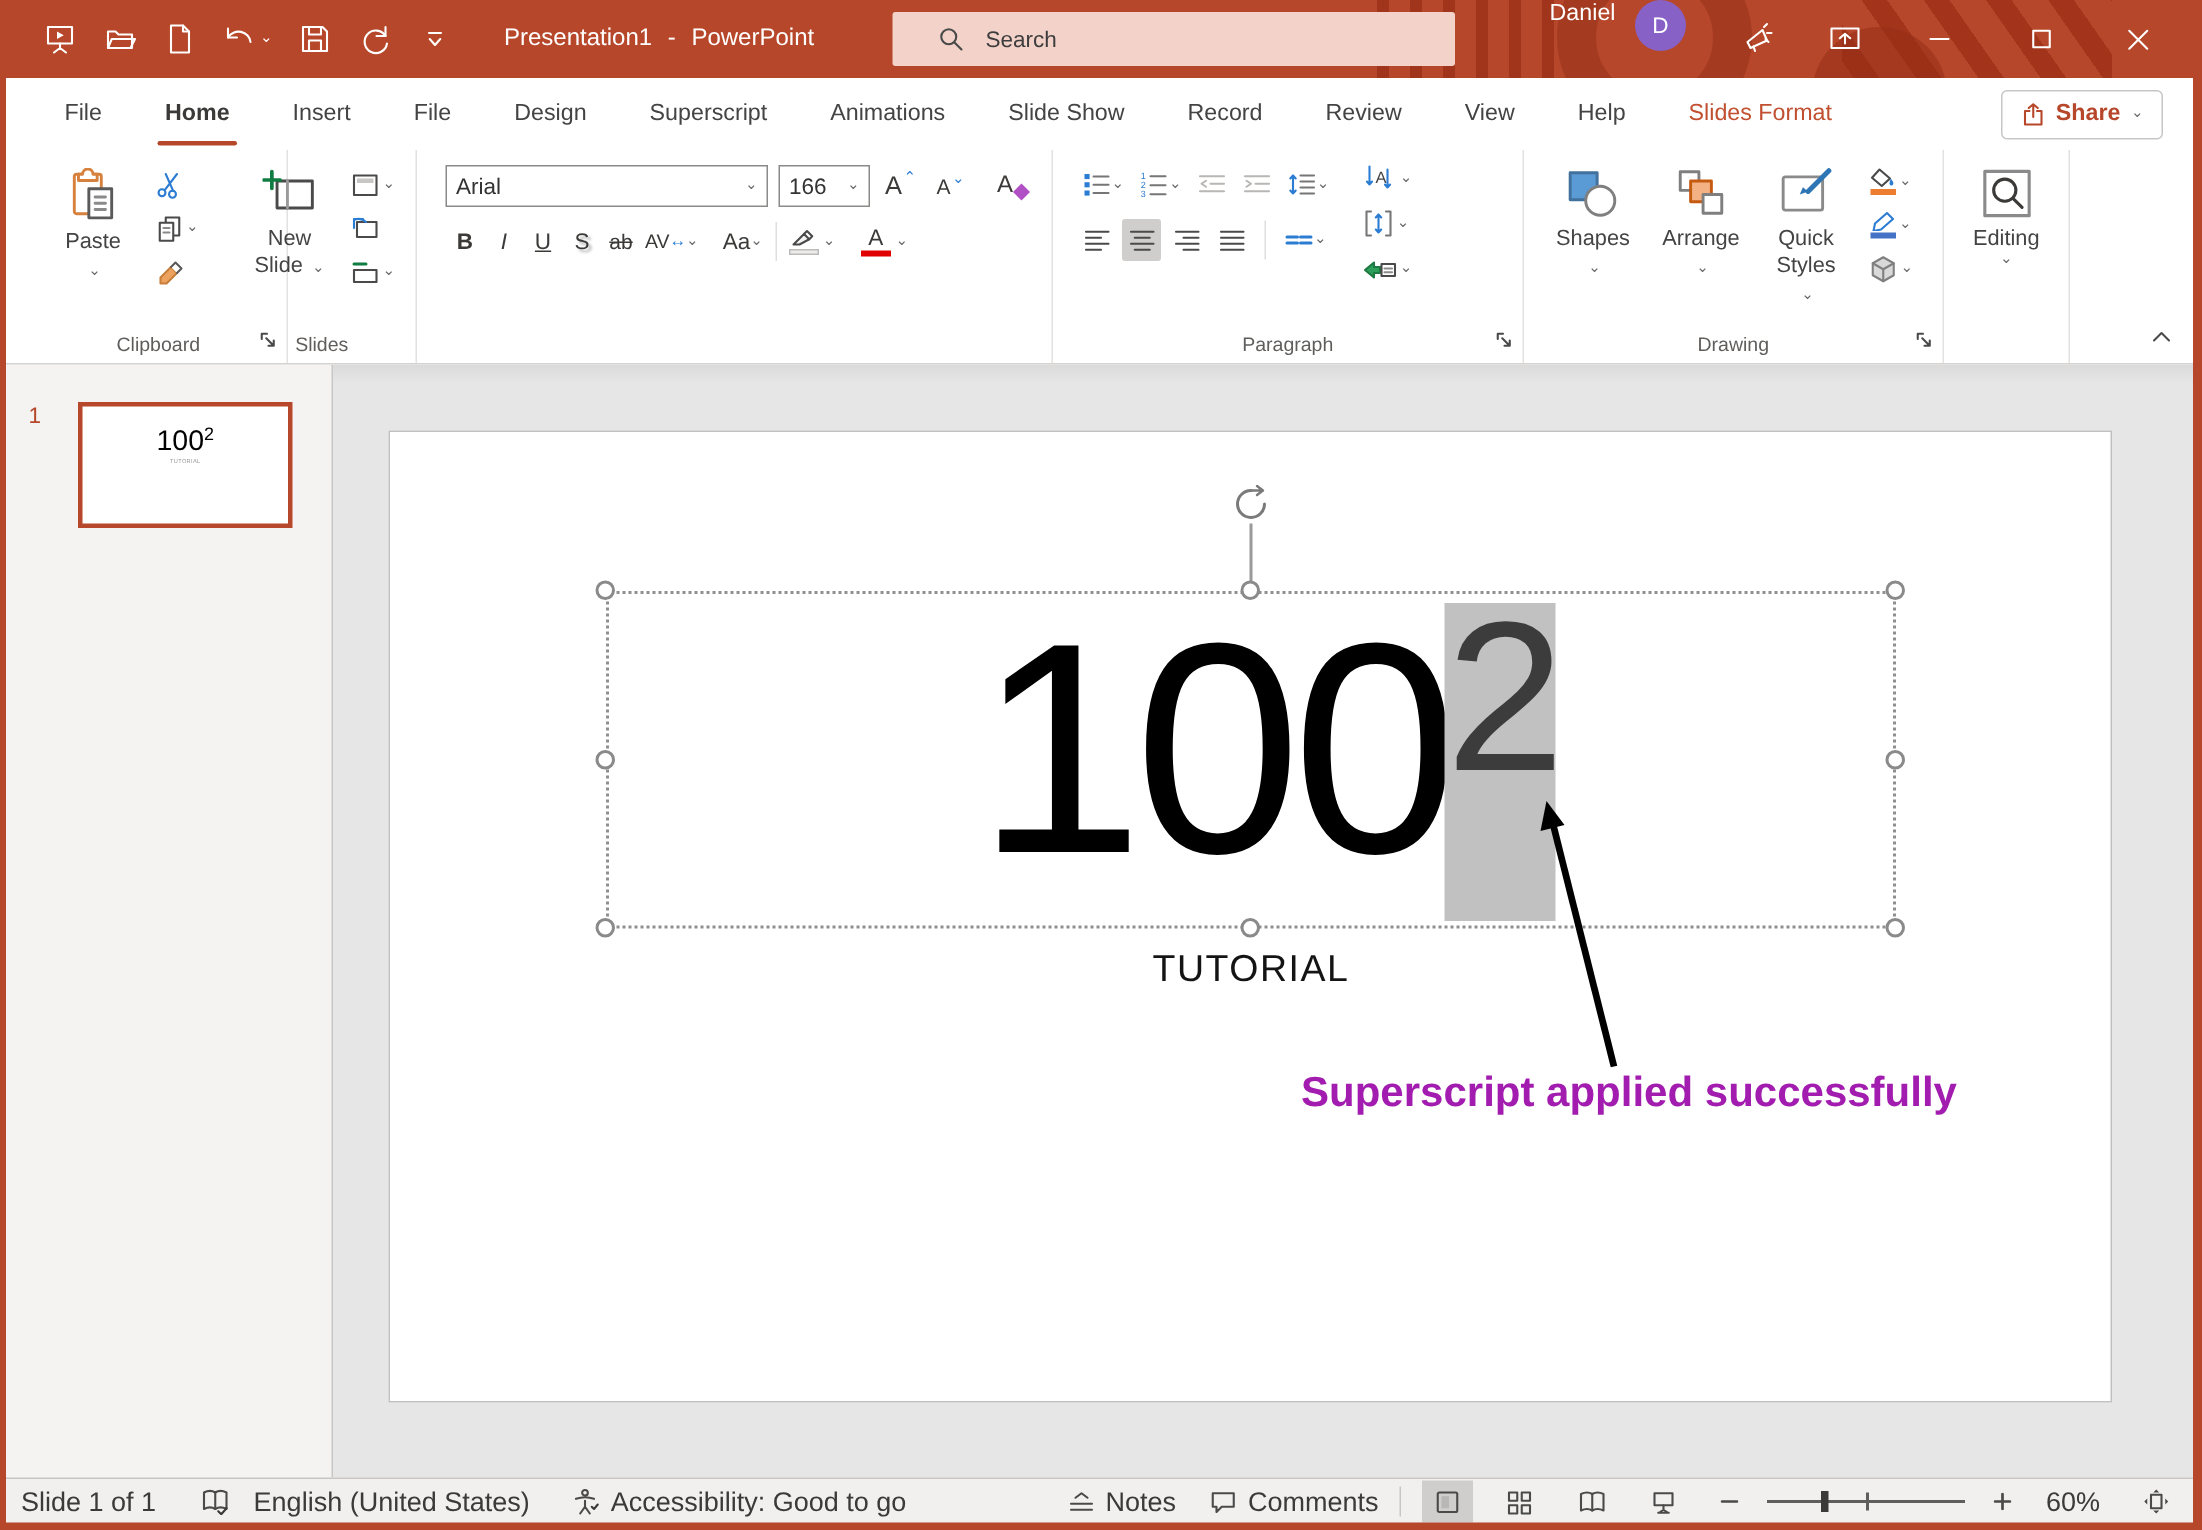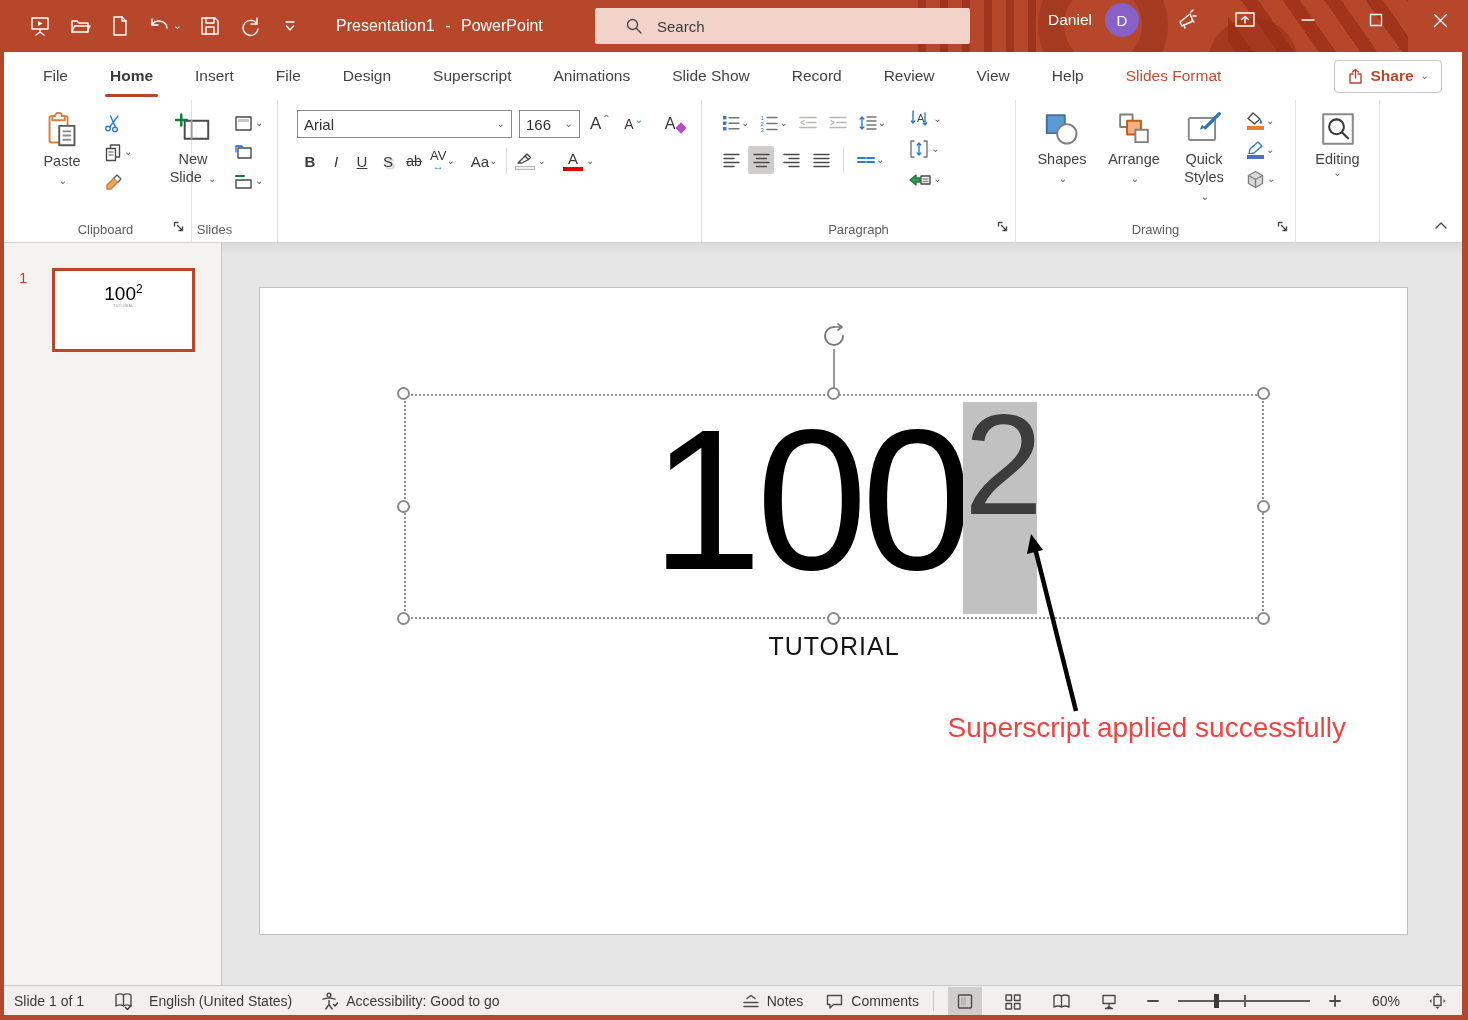--- a/index.html
+++ b/index.html
@@ -22,7 +22,7 @@
   .searchbox{position:absolute;left:595px;top:8px;width:375px;height:36px;background:#f2d2c9;border-radius:2px;display:flex;align-items:center;padding-left:30px;gap:14px;z-index:3}
   .searchbox input{border:none;outline:none;background:transparent;font-size:15px;color:#333;font-family:"Liberation Sans",sans-serif;width:250px}
   .searchbox input::placeholder{color:#3d3d3d;opacity:1}
-  .tb-right{position:absolute;right:1px;top:0;height:40px;display:flex;align-items:center;z-index:4}
+  .tb-right{position:absolute;right:16px;top:0;height:40px;display:flex;align-items:flex-start;z-index:4}
   .username{color:#fff;font-size:15.5px;margin-right:13px}
   .avatar{width:34px;height:34px;border-radius:50%;background:#8761c5;color:#fff;font-size:15px;display:flex;align-items:center;justify-content:center;margin-right:26px}
   .tbicon{width:44px;height:52px;display:flex;align-items:center;justify-content:center}

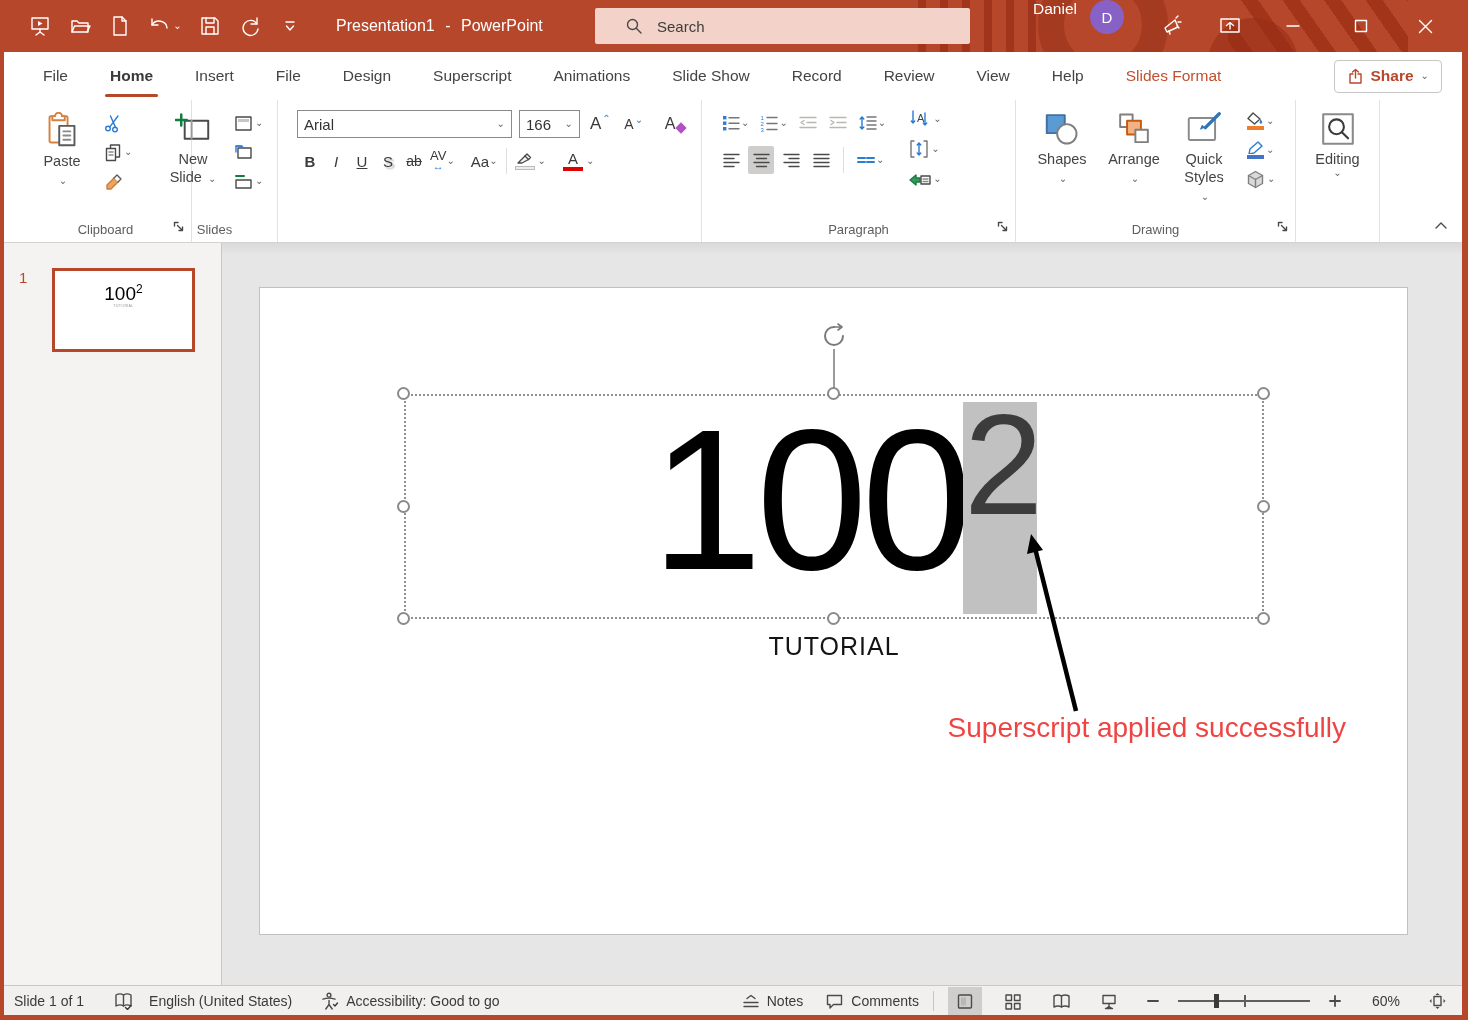--- a/index.html
+++ b/index.html
@@ -379,7 +379,7 @@
               <span>ab</span>
             </div>
           <div class="fbtn">
-            <span style="display:flex;flex-direction:column;align-items:center;line-height:.8">
+            <span style="display:flex;flex-direction:row;align-items:center;line-height:.8">
                 <span style="font-size:13px">AV</span>
                 <span style="color:#2b7cd3;font-size:11px">↔</span>
               </span>

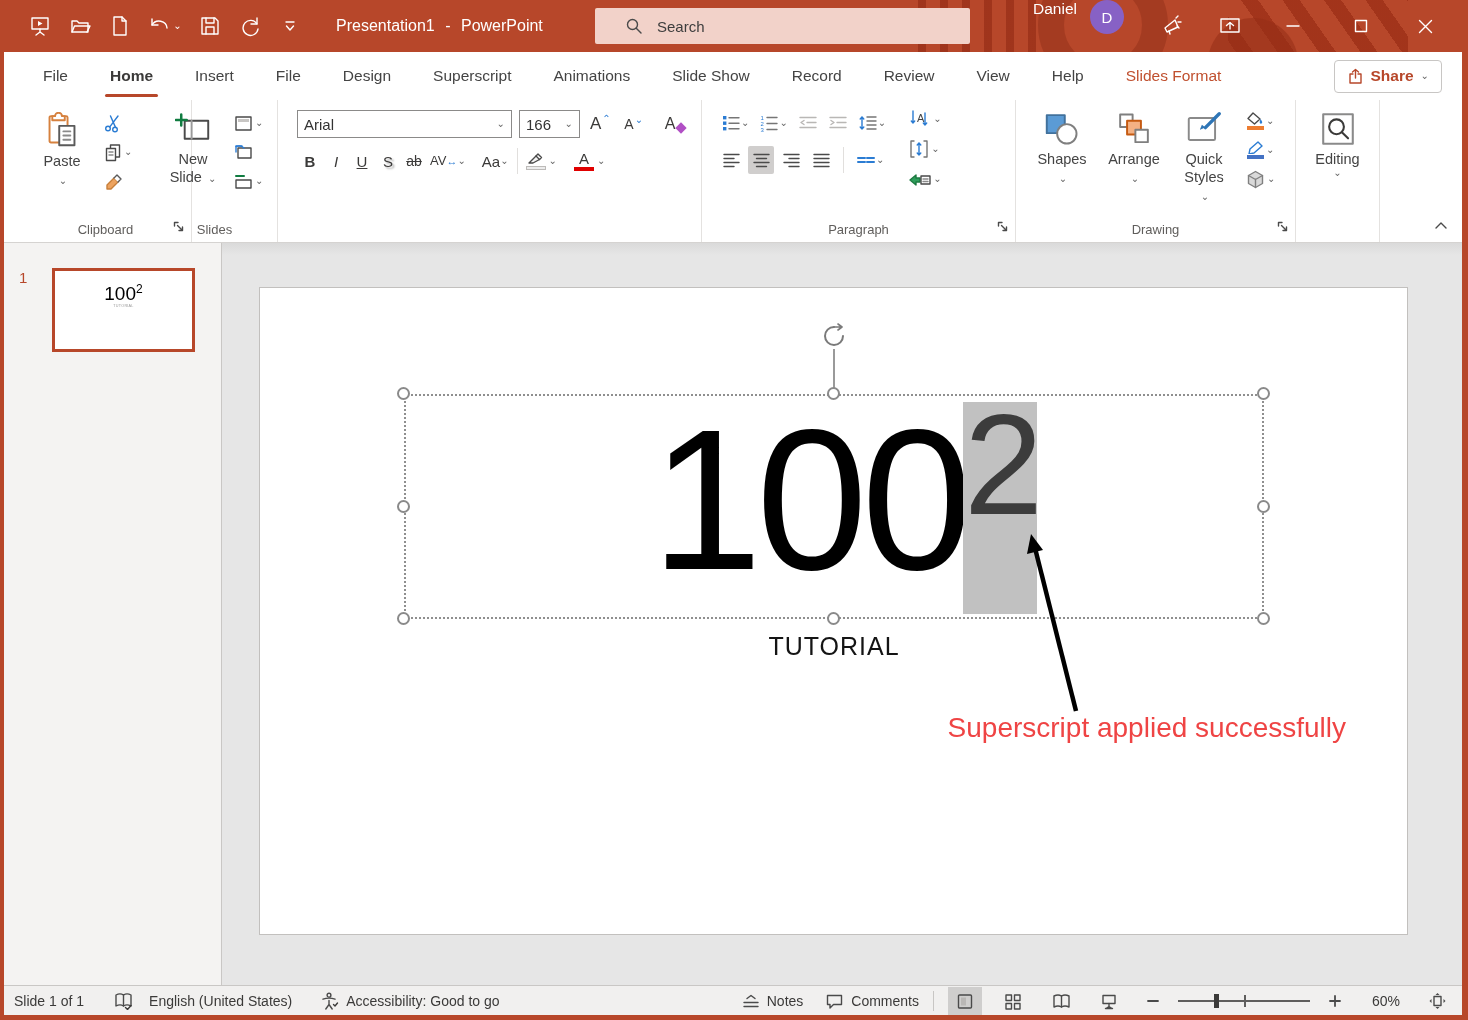--- a/index.html
+++ b/index.html
@@ -76,7 +76,7 @@
   .hl{position:absolute;left:703px;top:114px;width:74px;height:212px;background:#c1c1c1;z-index:2}
   .hl span{display:block;font-size:142px;line-height:1;margin-top:-8px;margin-left:1px;color:#3c3c3c}
   .subtitle{position:absolute;left:144px;top:344px;width:860px;text-align:center;font-size:25px;letter-spacing:1px;color:#141414}
-  .annotation{position:absolute;left:566px;top:424px;width:520px;text-align:right;font-size:28px;font-weight:400;color:#ef4444;z-index:3}
+  .annotation{position:absolute;left:566px;top:424px;width:520px;text-align:center;font-size:28px;font-weight:700;color:#a21caf;z-index:3}
   .arrow-svg{position:absolute;left:0;top:0;width:1149px;height:648px;pointer-events:none;z-index:3}
 
   

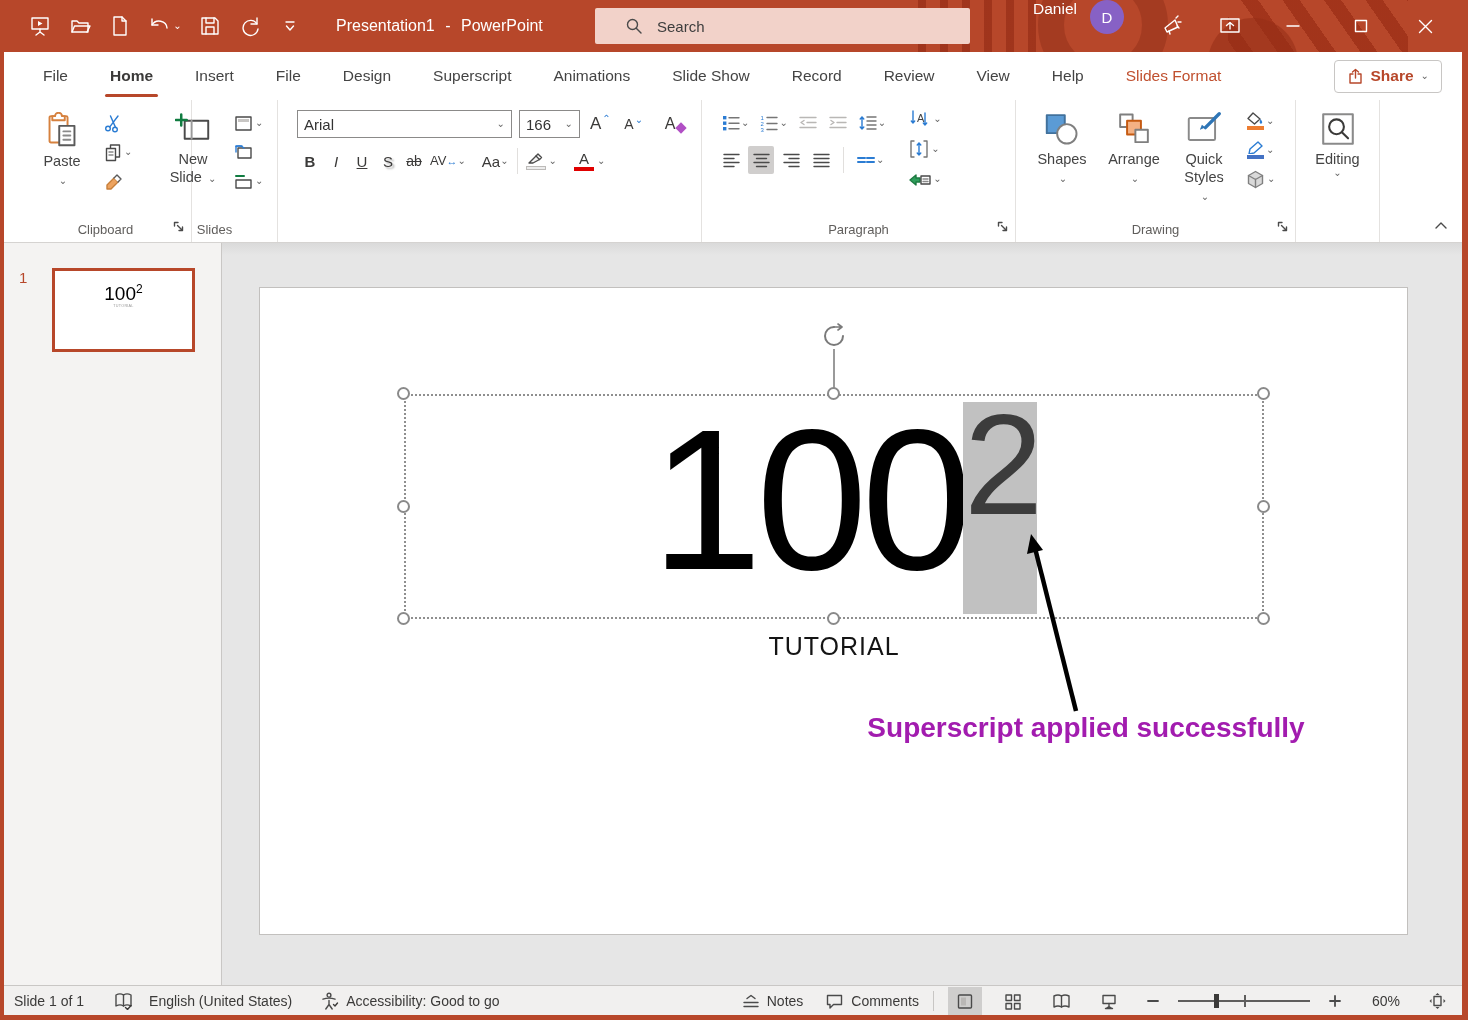--- a/index.html
+++ b/index.html
@@ -80,7 +80,7 @@
   .arrow-svg{position:absolute;left:0;top:0;width:1149px;height:648px;pointer-events:none;z-index:3}
 
   
-  .statusbar{position:absolute;left:0;top:985px;width:1468px;height:30px;background:#f1f0ef;border-top:1px solid #c9c7c5;font-size:14px;color:#3b3a39;z-index:10}
+  .statusbar{position:absolute;left:0;top:985px;width:1468px;height:30px;background:#f1f0ef;border-top:1px solid #c9c7c5;font-size:18px;color:#3b3a39;z-index:10}
   .sb-left{position:absolute;left:14px;top:0;height:30px;display:flex;align-items:center;gap:16px}
   .sb-item{display:flex;align-items:center;gap:7px;white-space:nowrap}
   .sb-right{position:absolute;right:14px;top:0;height:30px;display:flex;align-items:center}

